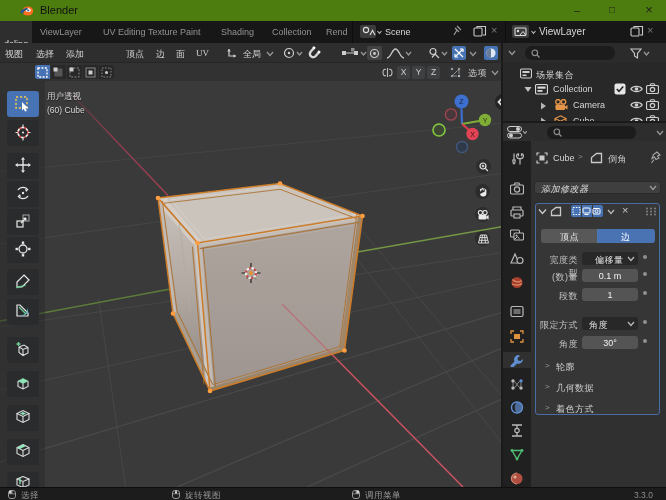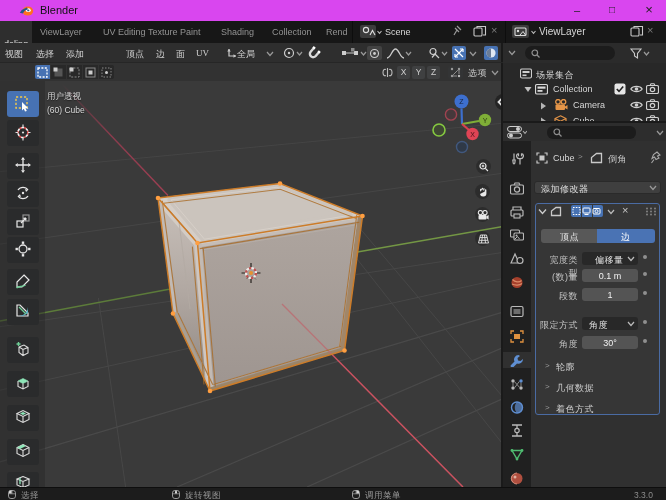--- a/index.html
+++ b/index.html
@@ -7,7 +7,7 @@
 body{font-family:"Liberation Sans",sans-serif;position:relative;-webkit-font-smoothing:antialiased;}
 .abs{position:absolute;}
 
-#titlebar{left:0;top:0;width:666px;height:21px;background:#d946ef;color:#000;}
+#titlebar{left:0;top:0;width:666px;height:21px;background:#4d7c0f;color:#000;}
 #titlebar .tname{position:absolute;left:40px;top:4px;font-size:11px;color:#111;}
 .winbtn{position:absolute;top:0;width:30px;height:20px;color:#222;font-size:11px;text-align:center;line-height:20px;}
 

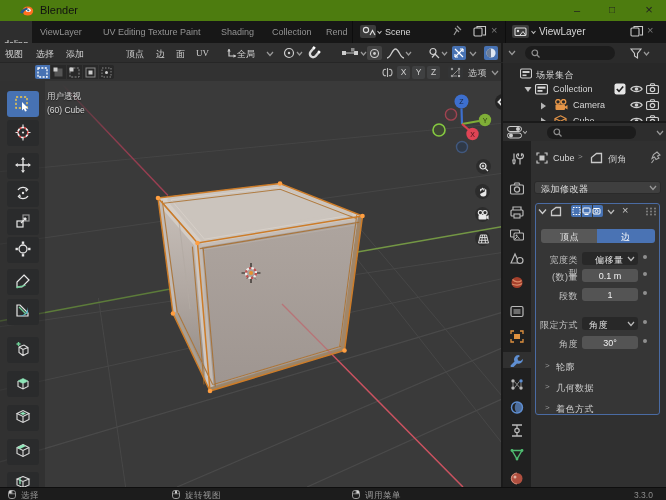--- a/index.html
+++ b/index.html
@@ -110,7 +110,7 @@
     <path d="M3 2 V9 H10" fill="none" stroke="#ccc" stroke-width="1.2"></path>
     <path d="M3 2 l-1.8 2.5 h3.6 Z M10 9 l-2.5 -1.8 v3.6 Z" fill="#ccc"></path>
   </svg>
-  <span class="mi" style="left:237px;">全局</span>
+  <span class="mi" style="left:243px;">全局</span>
   <svg class="abs" style="left:266px;top:8px" width="8" height="6" viewBox="0 0 8 6">
       <path d="M1 1 l3 3.5 3-3.5" fill="none" stroke="#999" stroke-width="1.2"></path>
     </svg>

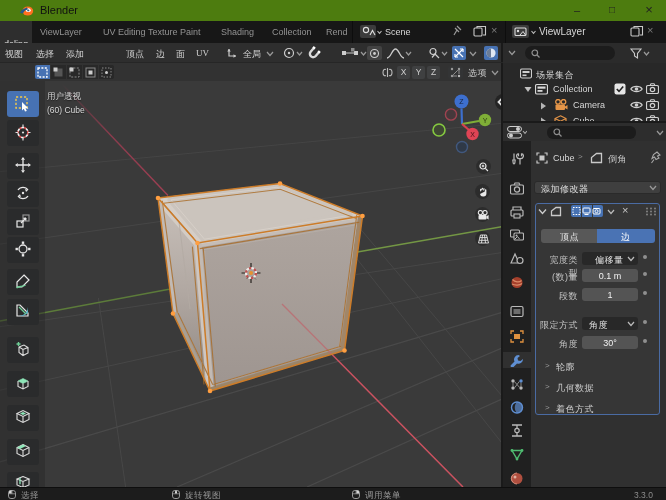--- a/index.html
+++ b/index.html
@@ -625,7 +625,7 @@
       </svg>
 
     <span class="abs" style="left:31px;top:58px;width:127px;height:13px;background:#3f3f3f;border-radius:3px;border:1px solid #2a2a2a;"></span>
-    <span class="abs cjk" style="left:38px;top:60px;color:#dadada;">添加修改器</span>
+    <span class="abs cjk" style="left:38px;top:60px;color:#dadada;font-style:italic;">添加修改器</span>
     <svg class="abs" style="left:146px;top:62px" width="8" height="6" viewBox="0 0 8 6">
         <path d="M1 1 l3 3.5 3-3.5" fill="none" stroke="#999" stroke-width="1.2"></path>
       </svg>

